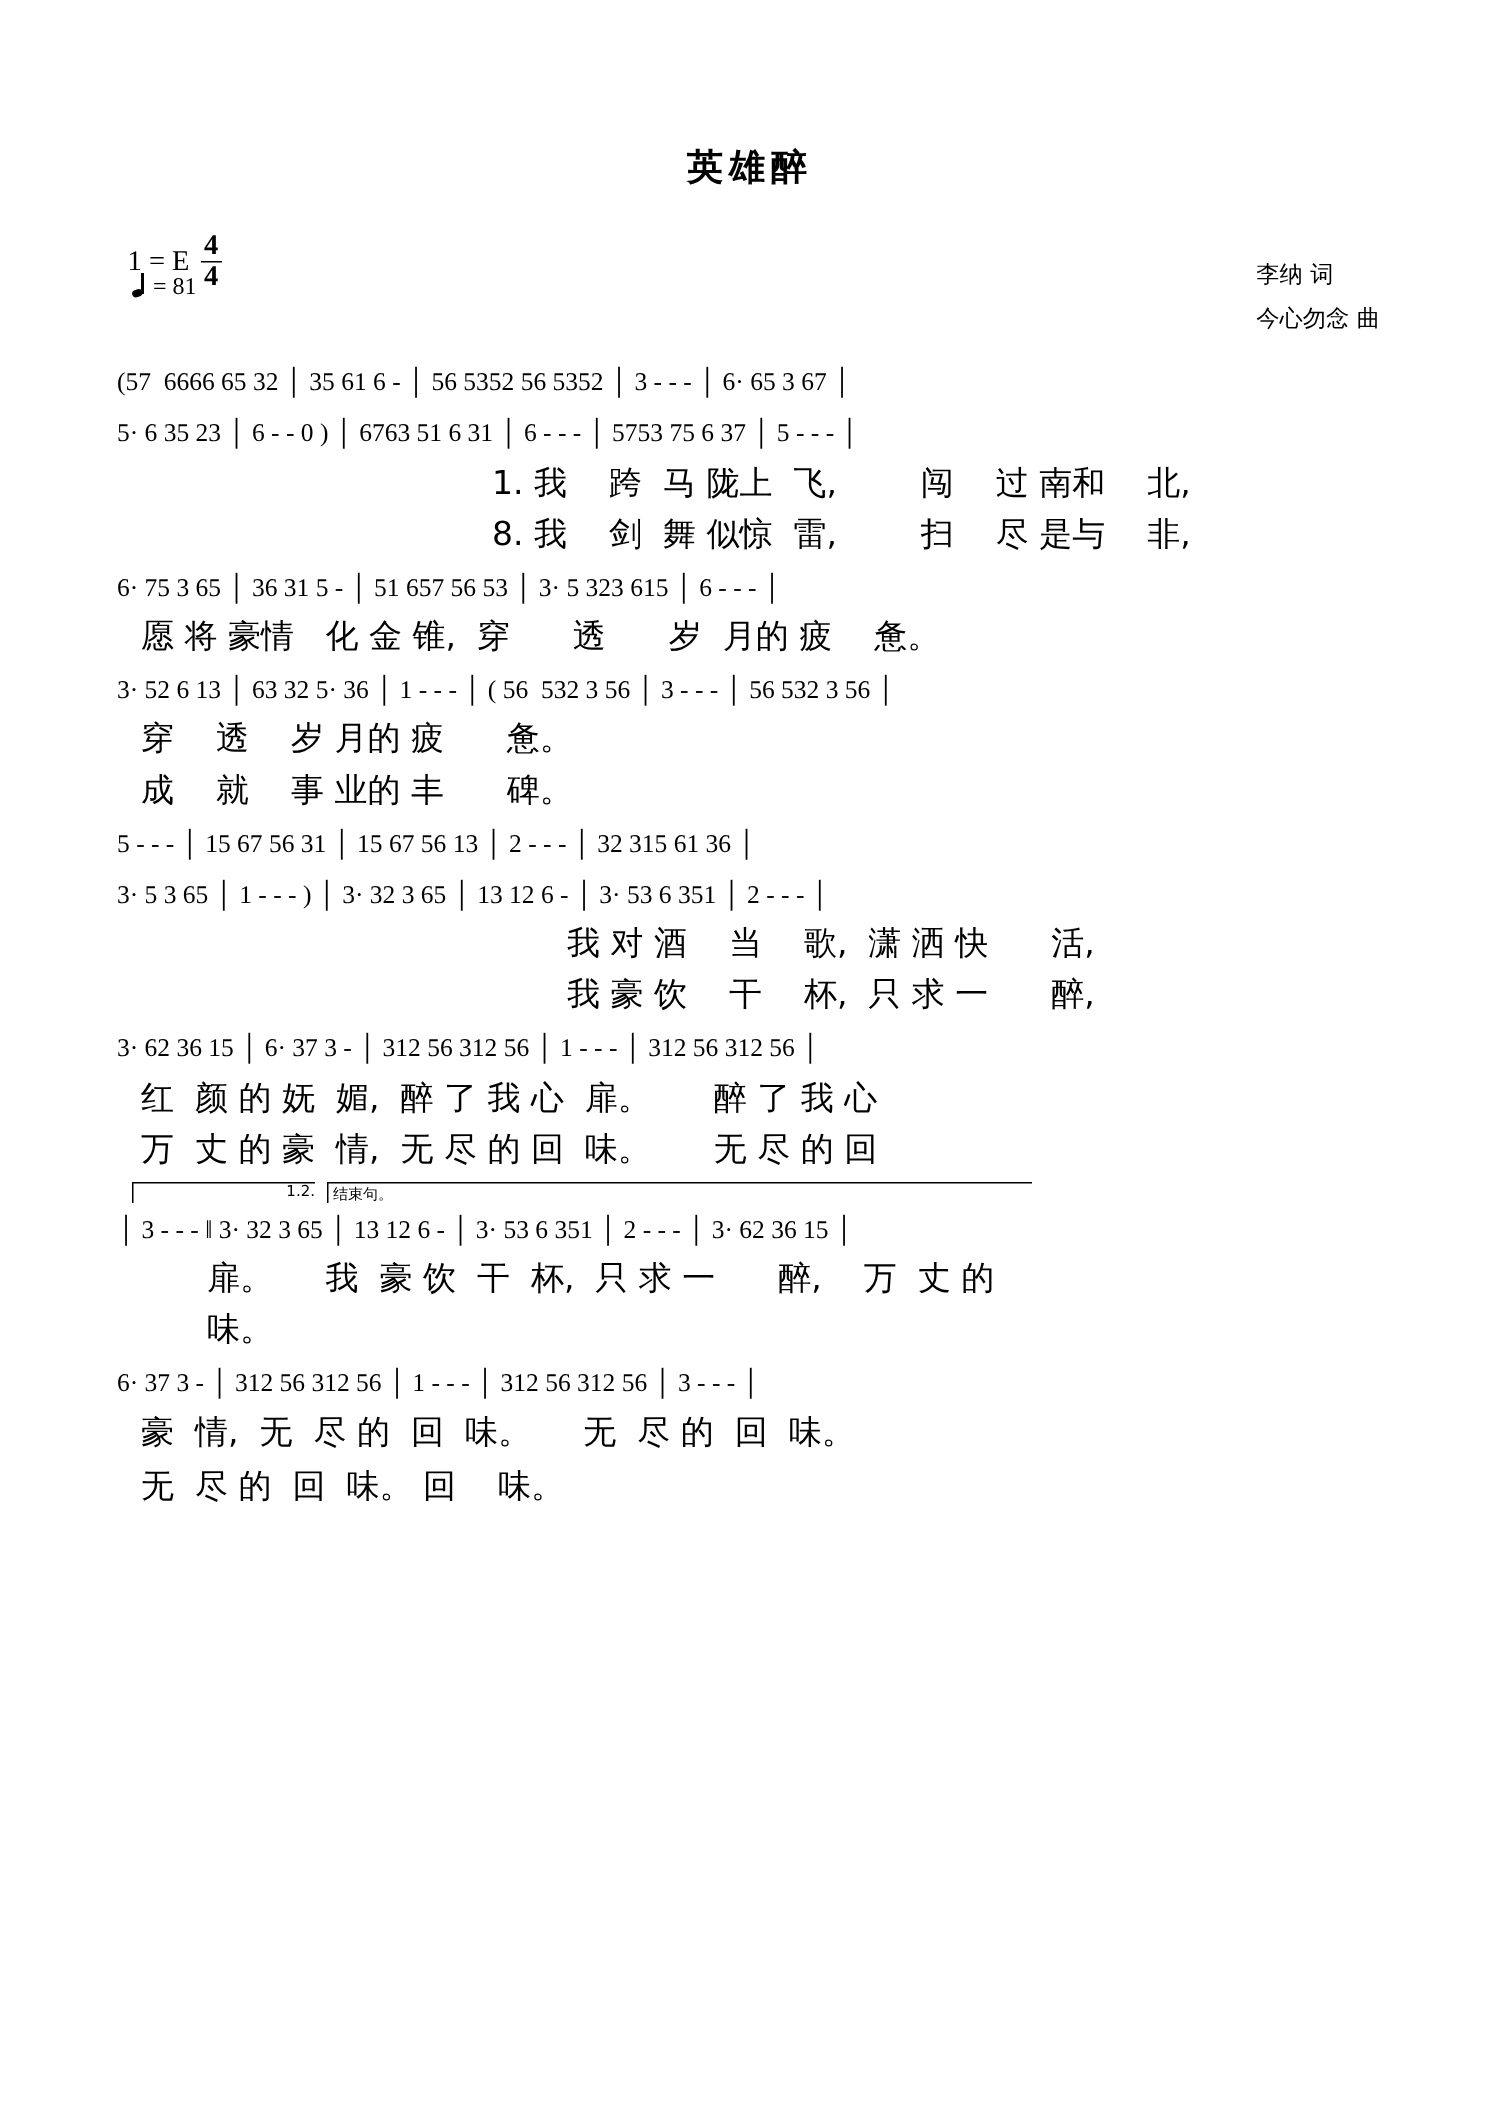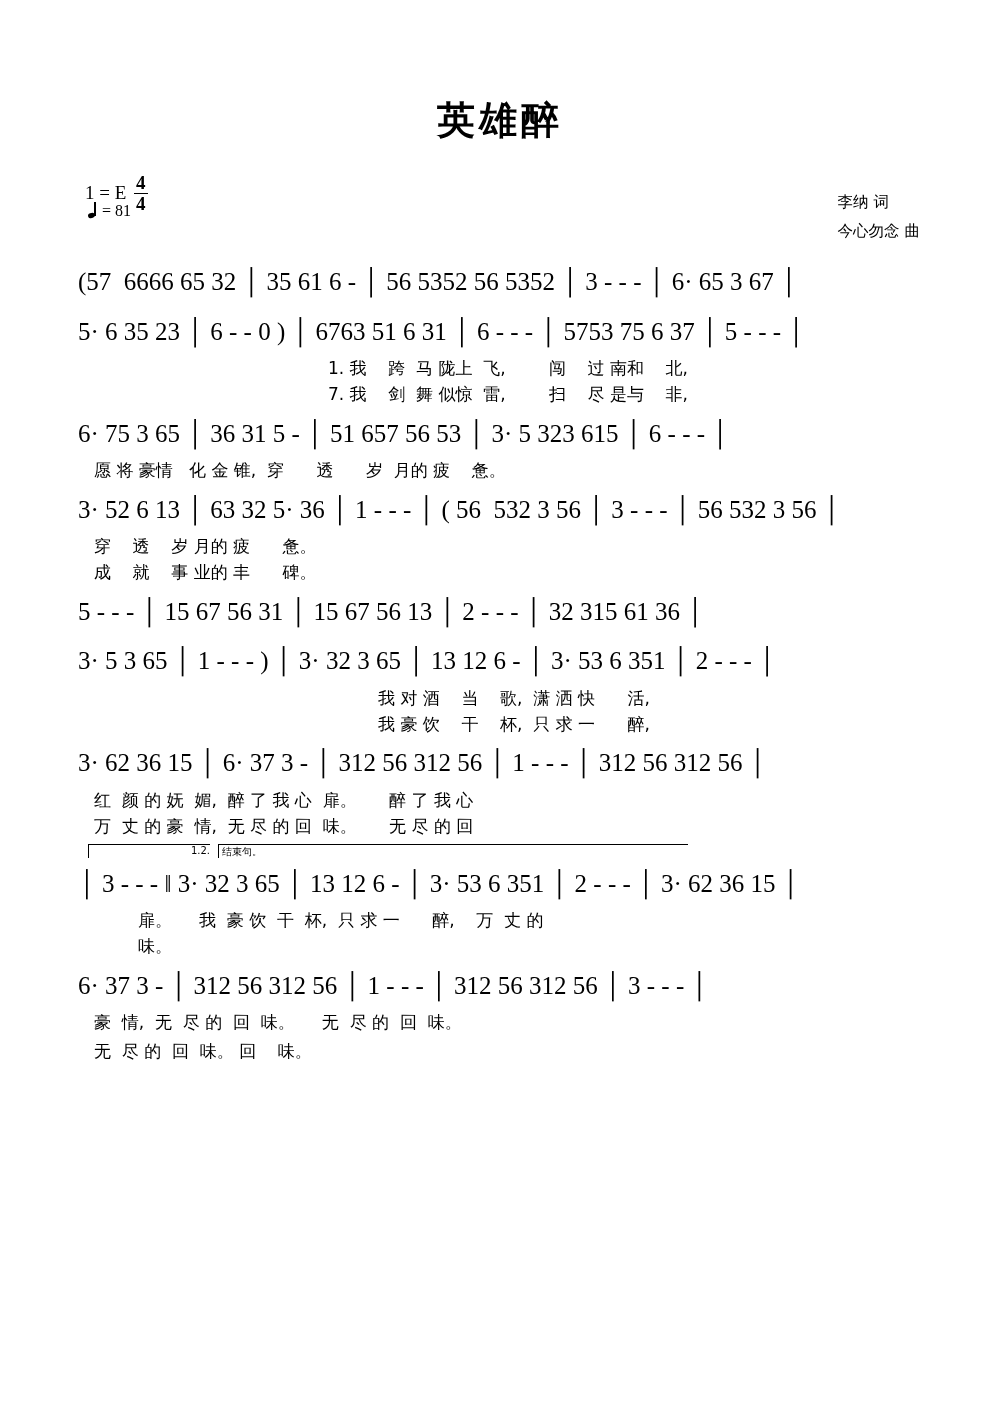--- a/index.html
+++ b/index.html
@@ -22,7 +22,7 @@
   }
   .title {
     text-align: center;
-    font-size: 38px;
+    font-size: 24px;
     font-weight: bold;
     letter-spacing: 4px;
     margin-top: 95px;

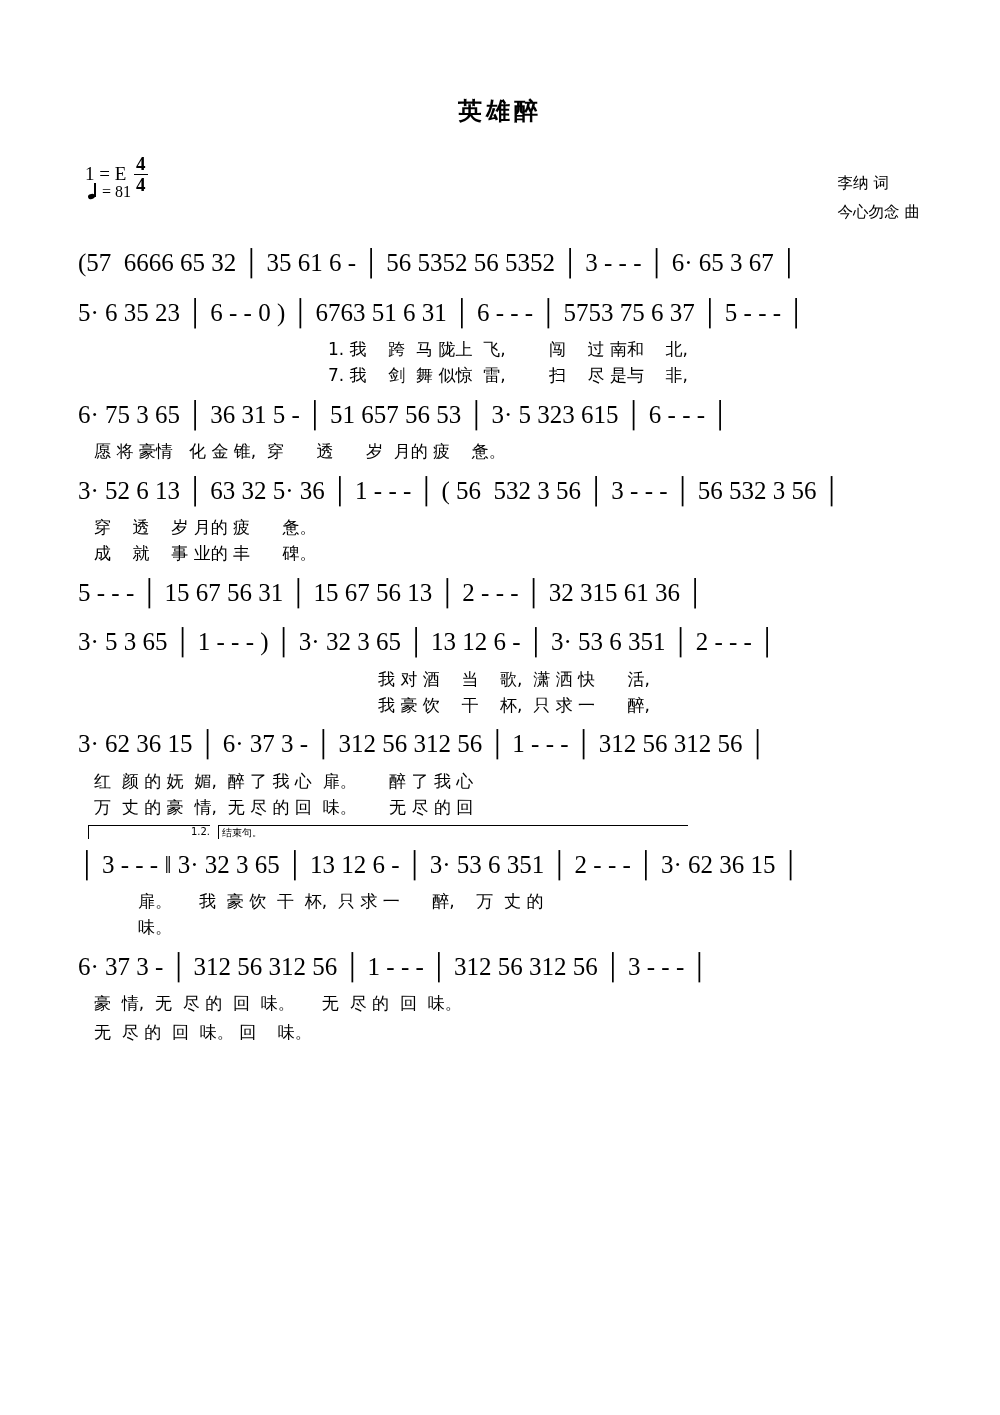--- a/index.html
+++ b/index.html
@@ -107,7 +107,7 @@
     margin-bottom: 2px;
   }
   .notes {
-    font-size: 25px;
+    font-size: 17px;
     letter-spacing: 0px;
     white-space: pre;
     font-family: "Liberation Serif", serif;

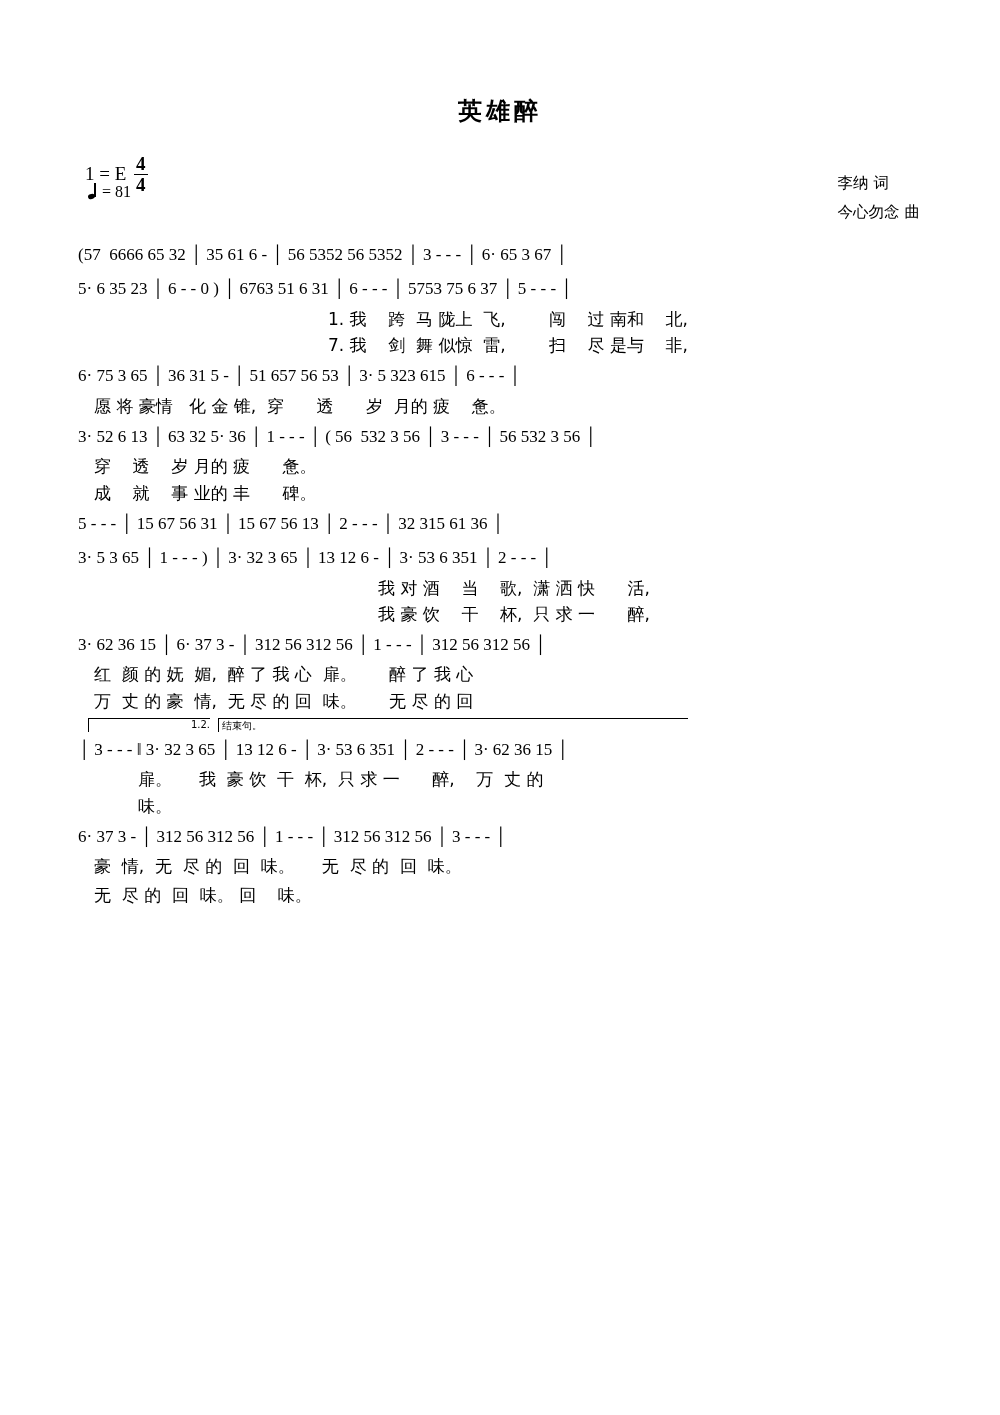--- a/index.html
+++ b/index.html
@@ -115,7 +115,7 @@
     font-weight: 500;
   }
   .lyr {
-    font-size: 17px;
+    font-size: 22px;
     white-space: pre;
     font-family: "DejaVu Sans", sans-serif;
     line-height: 1.55;

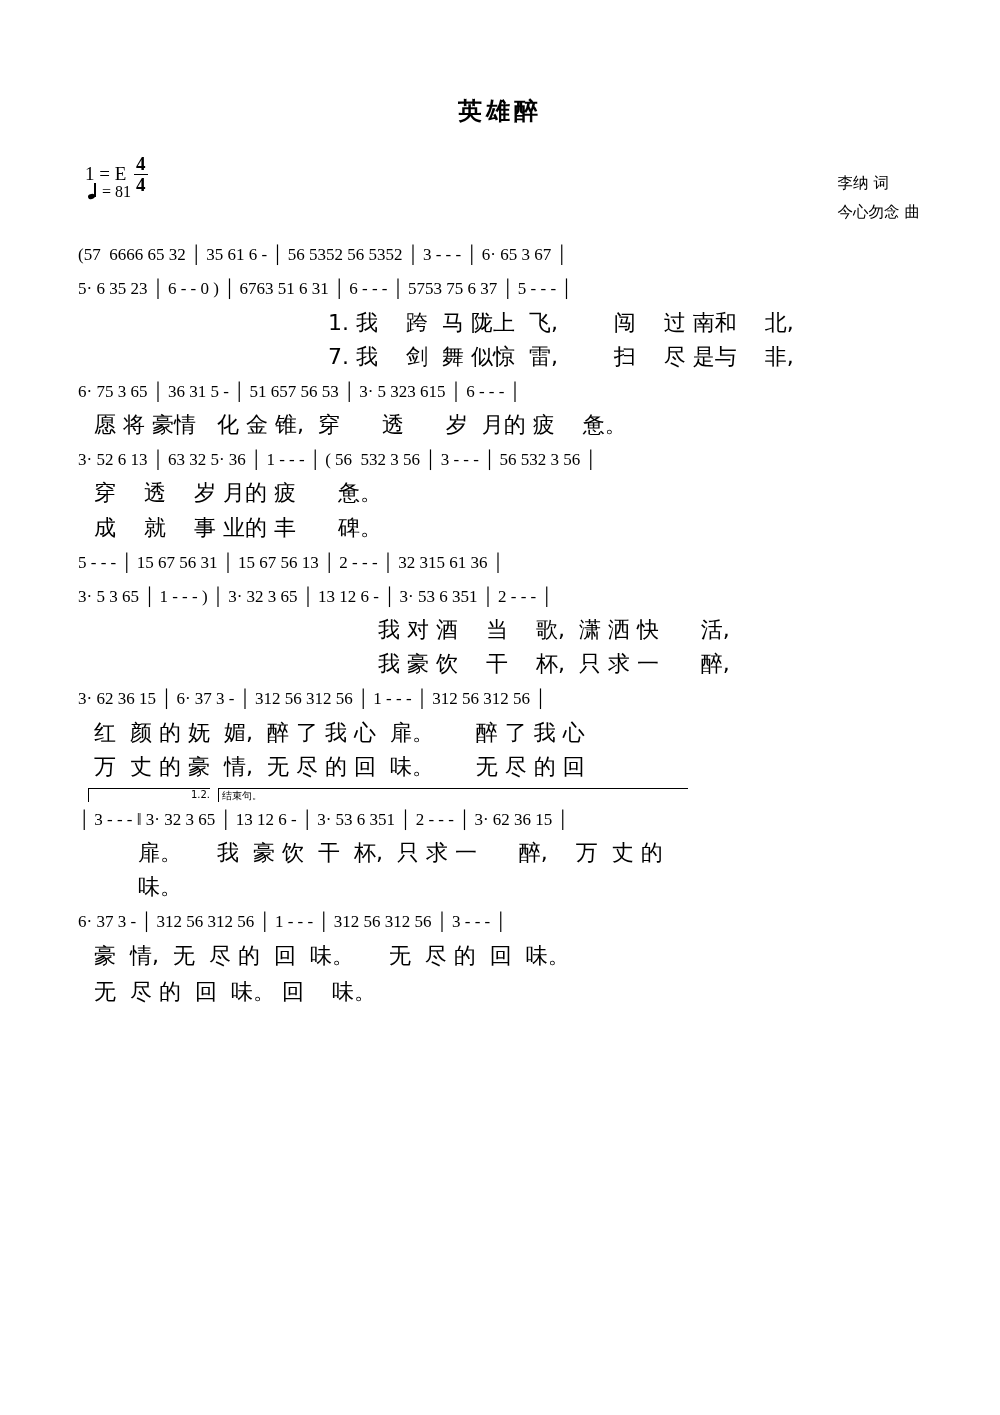--- a/index.html
+++ b/index.html
@@ -179,7 +179,7 @@
     <div class="sysblock">
       <div class="notes">5· 6 35 23 │ 6 - - 0 ) │ 6763 51 6 31 │ 6 - - - │ 5753 75 6 37 │ 5 - - - │</div>
       <div class="lyr ind1">1. 我    跨  马 陇上  飞,        闯    过 南和    北,</div>
-      <div class="lyr ind1">7. 我    剑  舞 似惊  雷,        扫    尽 是与    非,</div>
+      <div class="lyr ind1">8. 我    剑  舞 似惊  雷,        扫    尽 是与    非,</div>
     </div>
 
     <div class="sysblock">

